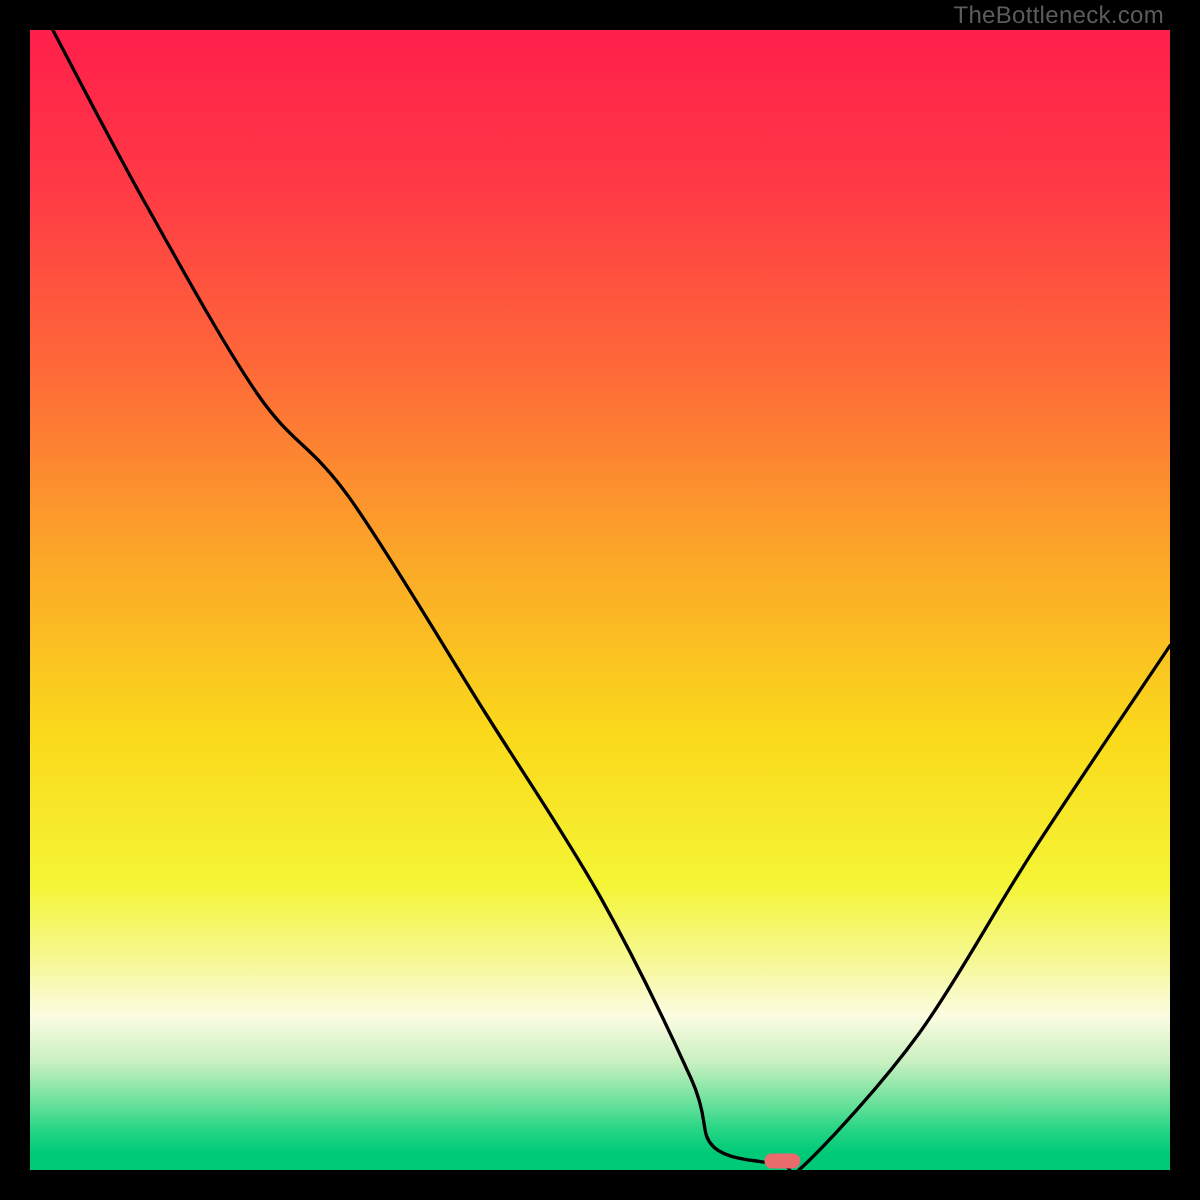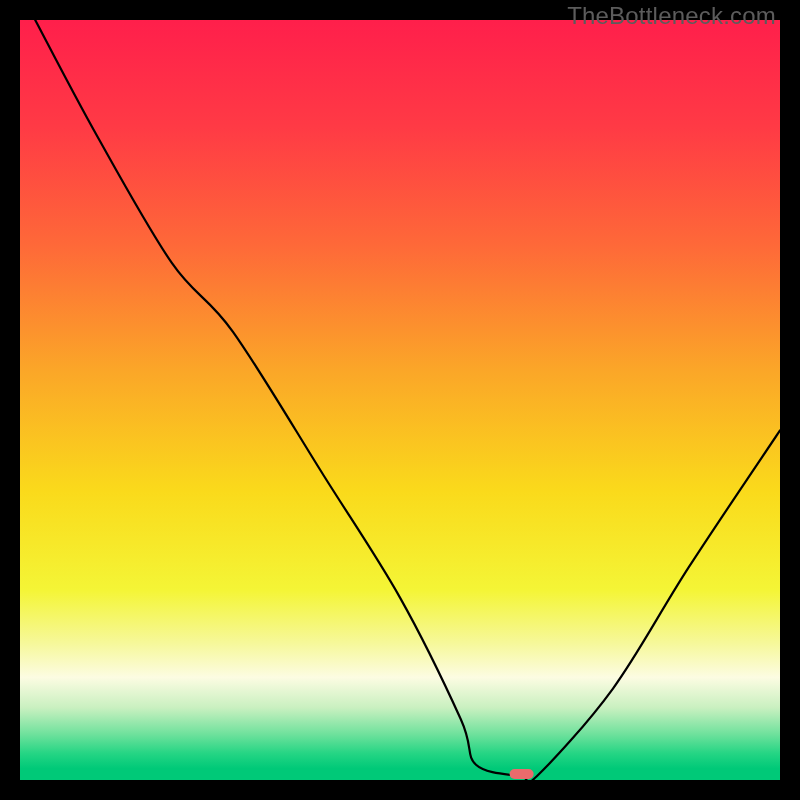--- a/index.html
+++ b/index.html
@@ -23,7 +23,7 @@
     top: 2px;
     right: 24px;
     font-family: Arial, Helvetica, sans-serif;
-    font-size: 24px;
+    font-size: 16px;
     font-weight: 500;
     color: #5c5c5c;
     letter-spacing: 0.2px;

